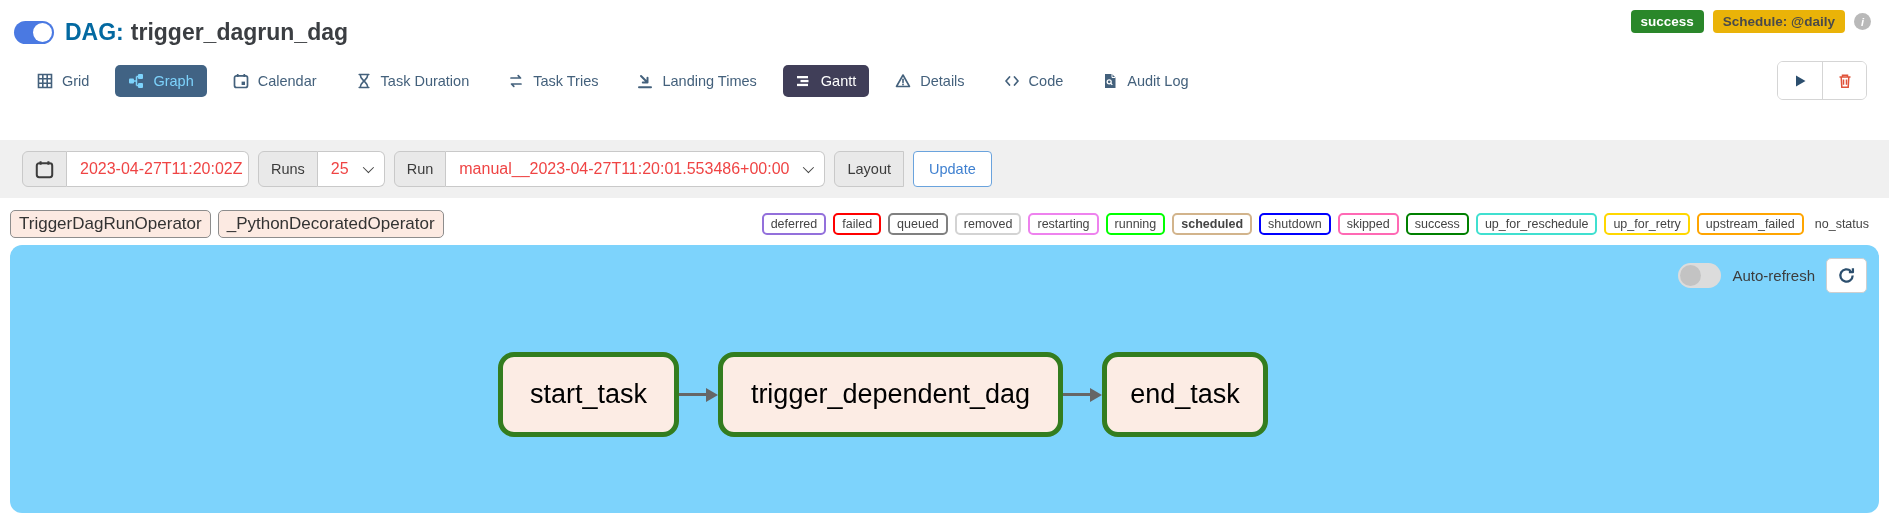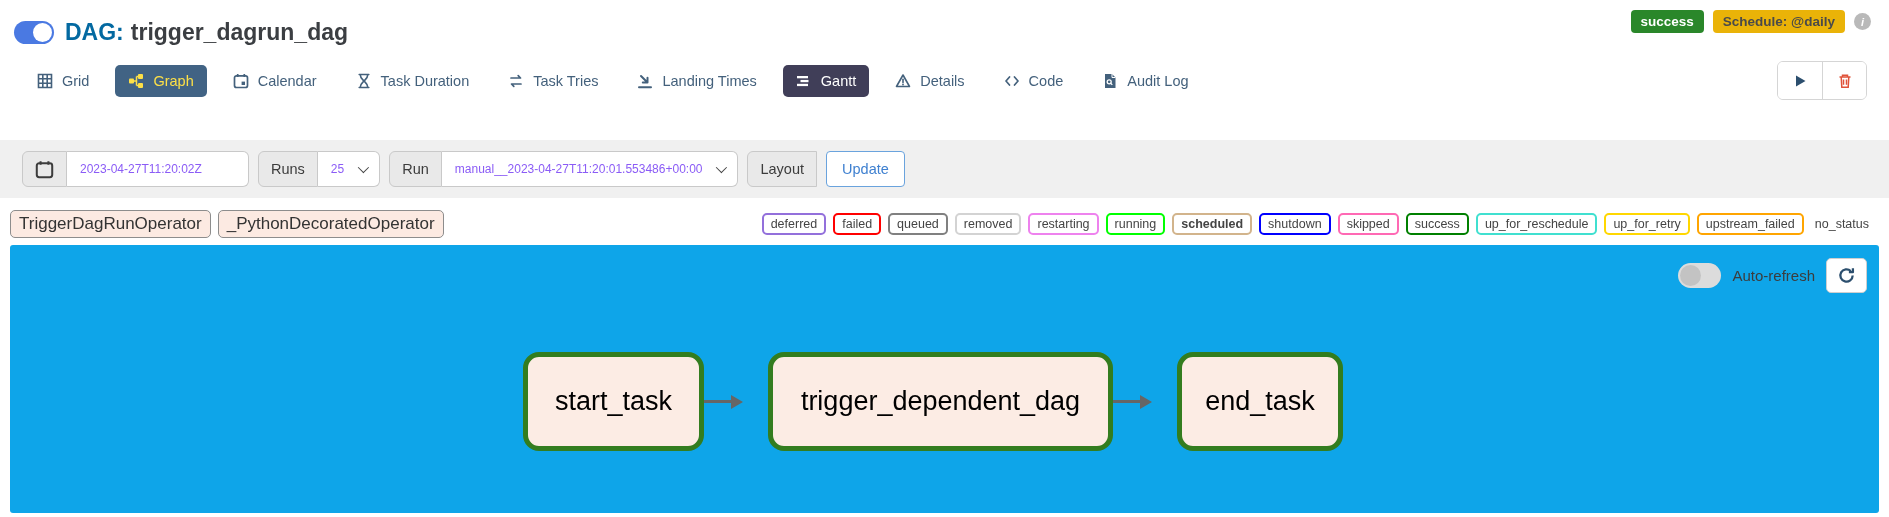--- a/index.html
+++ b/index.html
@@ -31,7 +31,7 @@
   .tab { display: flex; align-items: center; gap: 9px; padding: 8px 13px; border-radius: 5px;
     color: #44617c; font-size: 14.5px; cursor: pointer; white-space: nowrap; margin-right: 13px; }
   .tab svg { width: 16px; height: 16px; flex: none; }
-  .tab.active-graph { background: #416384; color: #fde047; }
+  .tab.active-graph { background: #416384; color: #7dd3fc; }
   .tab.active-gantt { background: #403e58; color: #fff; }
   .tab-actions { margin-left: auto; display: flex; border: 1px solid #d5d5d5; border-radius: 6px; overflow: hidden; background: #fff; }
   .tab-action { width: 44px; height: 37px; display: flex; align-items: center; justify-content: center; cursor: pointer; background: #fff; border: none; }

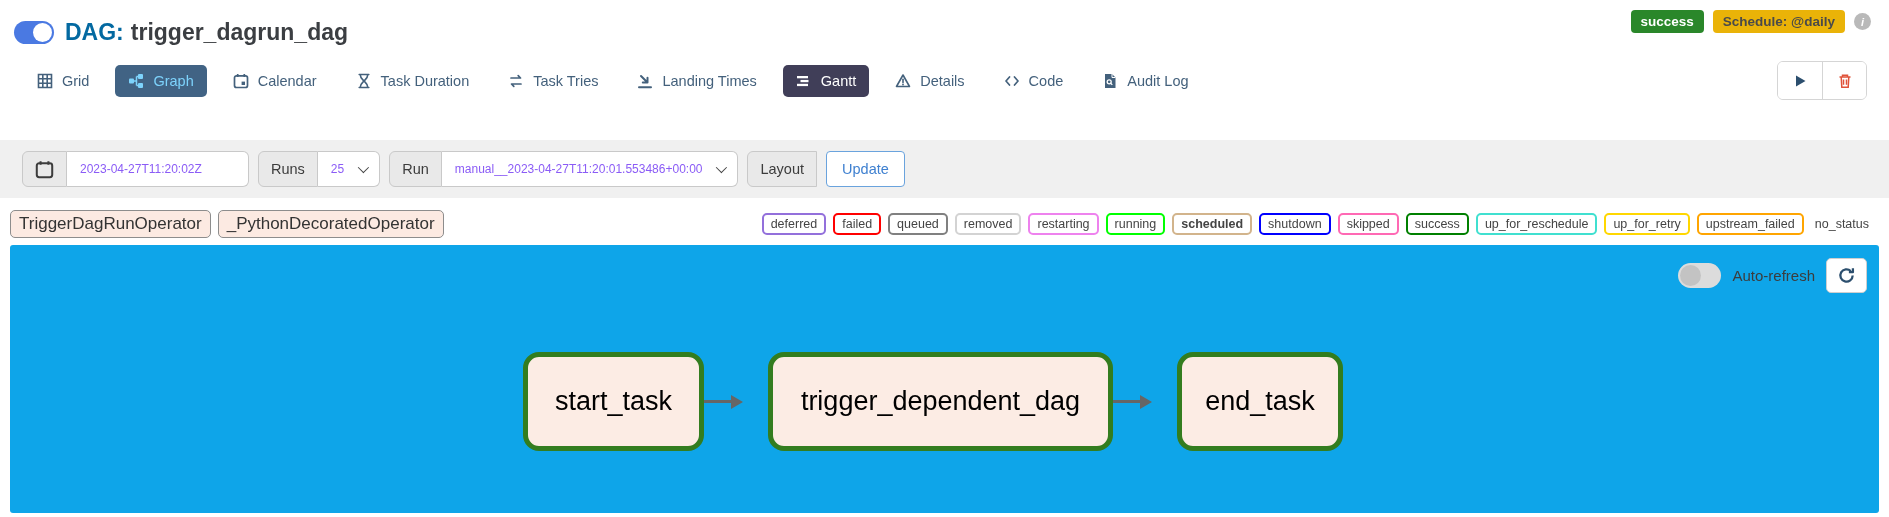--- a/index.html
+++ b/index.html
@@ -45,8 +45,8 @@
   .addon { background: #e9e9e9; border: 1px solid #c9c9c9; display: flex; align-items: center; padding: 0 12px;
     font-size: 14.5px; color: #3c3c3c; border-radius: 6px 0 0 6px; white-space: nowrap; }
   .addon svg { width: 19px; height: 19px; }
-  .fbox { background: #fff; border: 1px solid #c9c9c9; border-left: none; padding: 0 13px; font-size: 12px;
-    color: #8b5cf6; display: flex; align-items: center; border-radius: 0 6px 6px 0; white-space: nowrap; }
+  .fbox { background: #fff; border: 1px solid #c9c9c9; border-left: none; padding: 0 13px; font-size: 16px;
+    color: #ef4444; display: flex; align-items: center; border-radius: 0 6px 6px 0; white-space: nowrap; }
   .fselect { cursor: pointer; }
   .fselect::after { content: ""; width: 7px; height: 7px; border-right: 1.8px solid #444; border-bottom: 1.8px solid #444;
     transform: rotate(45deg) translateY(-2px); margin-left: 14px; flex: none; }

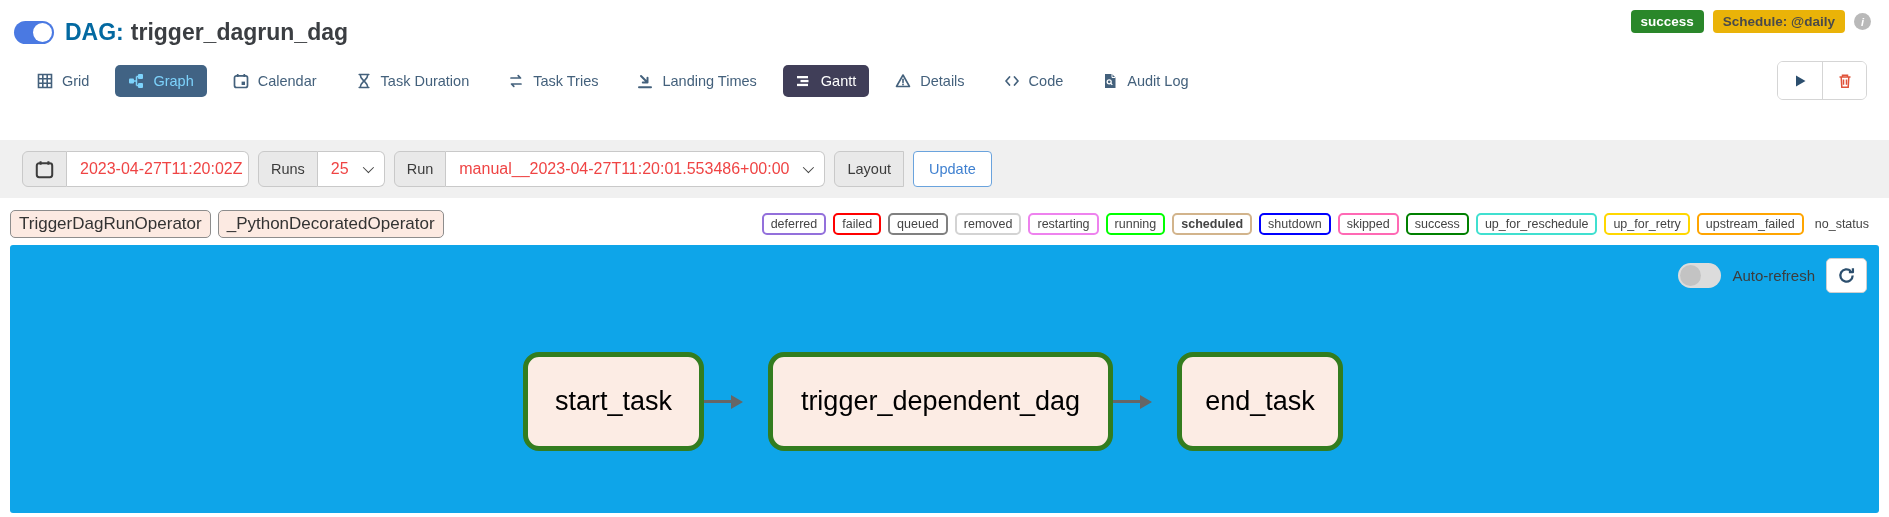--- a/index.html
+++ b/index.html
@@ -66,7 +66,7 @@
   .status-pill.plain { border-color: transparent; background: transparent; padding: 2px 2px; }
 
   
-  .graph-panel { position: absolute; top: 245px; left: 10px; right: 10px; bottom: 4px; background: #0ea5e9; border-radius: 3px; padding-left: 32px; }
+  .graph-panel { position: absolute; top: 245px; left: 10px; right: 10px; bottom: 4px; background: #7dd3fc; border-radius: 12px; padding-left: 32px; }
   .refresh-controls { position: absolute; top: 13px; right: 12px; display: flex; align-items: center; gap: 11px; }
   .ar-toggle { width: 43px; height: 25px; border-radius: 13px; background: #dcdcdc; position: relative; cursor: pointer; }
   .ar-toggle .knob { position: absolute; left: 2px; top: 2px; width: 21px; height: 21px; border-radius: 50%; background: #c3c3c3; }

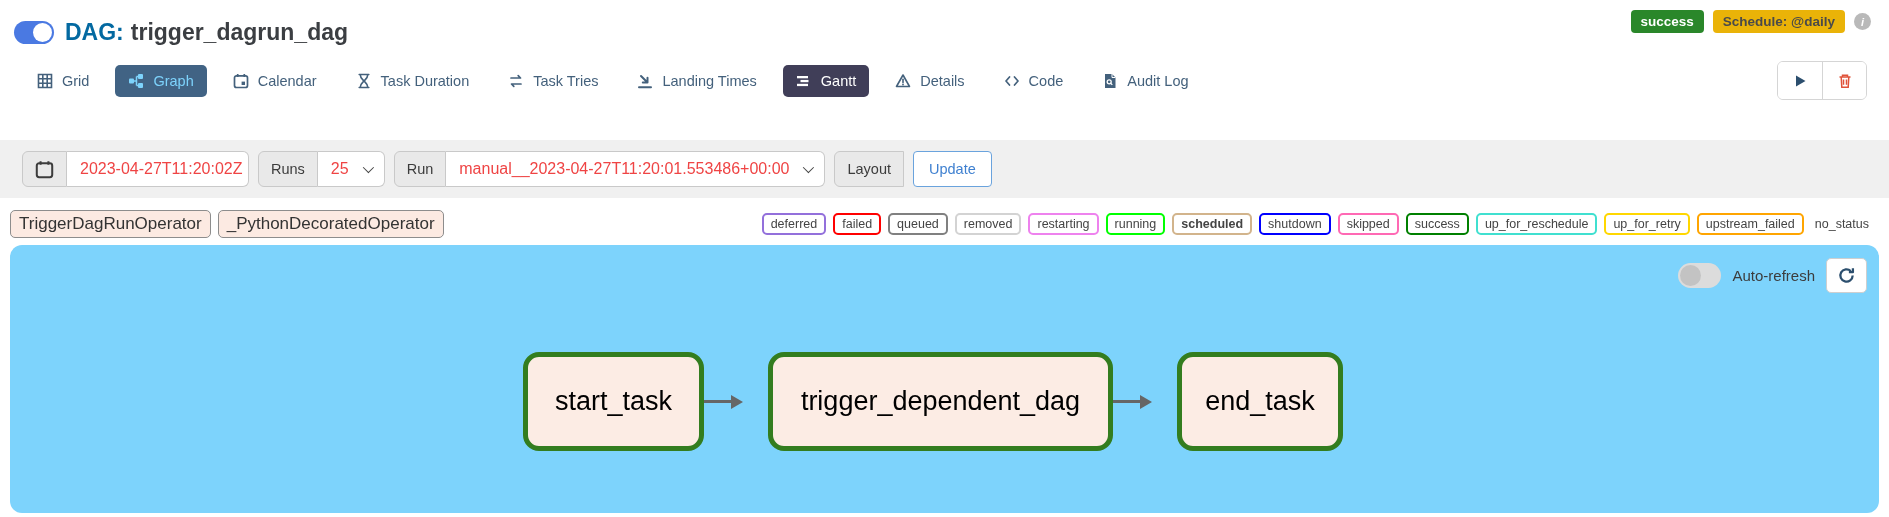--- a/index.html
+++ b/index.html
@@ -76,8 +76,8 @@
   .refresh-btn svg { width: 19px; height: 19px; }
 
   .nodes { position: absolute; left: 488px; top: 107px; display: flex; align-items: center; }
-  .task-node { height: 99px; background: #fcece4; border: 5px solid #337d1f; border-radius: 16px;
-    display: flex; align-items: center; justify-content: center; font-size: 27px; color: #000; cursor: pointer; flex: none; margin-left: 25px; }
+  .task-node { height: 85px; background: #fcece4; border: 5px solid #337d1f; border-radius: 16px;
+    display: flex; align-items: center; justify-content: center; font-size: 27px; color: #000; cursor: pointer; flex: none; }
   .task-node.n0 { width: 181px; }
   .task-node.n1 { width: 345px; }
   .task-node.n2 { width: 166px; }

